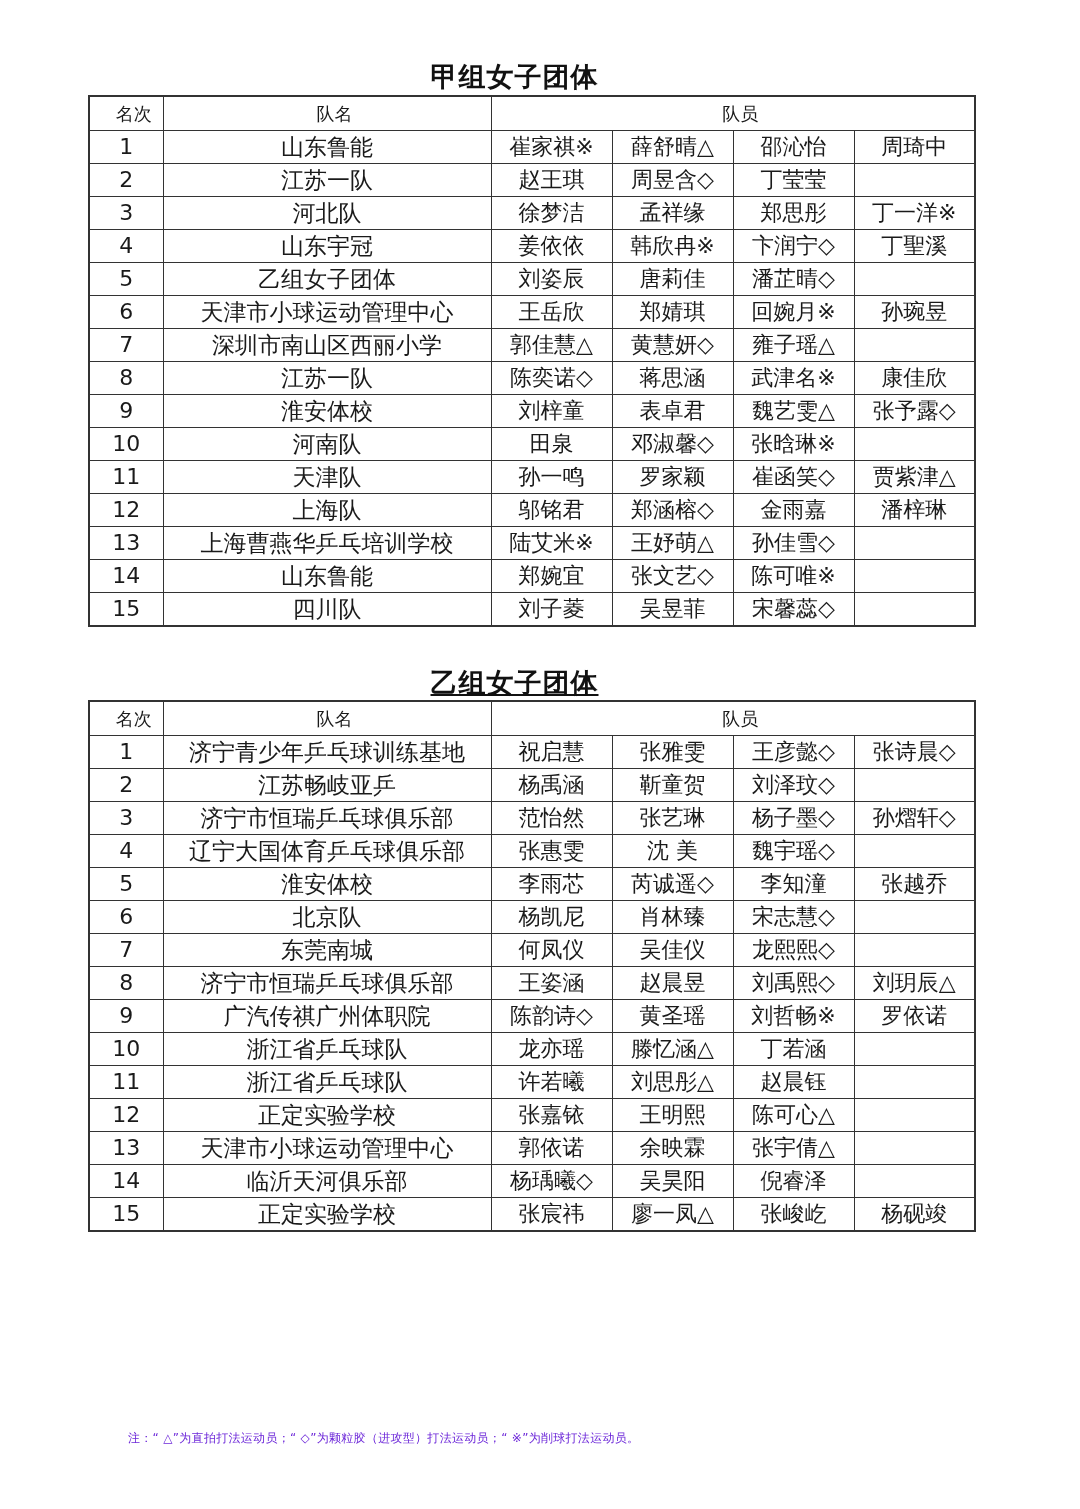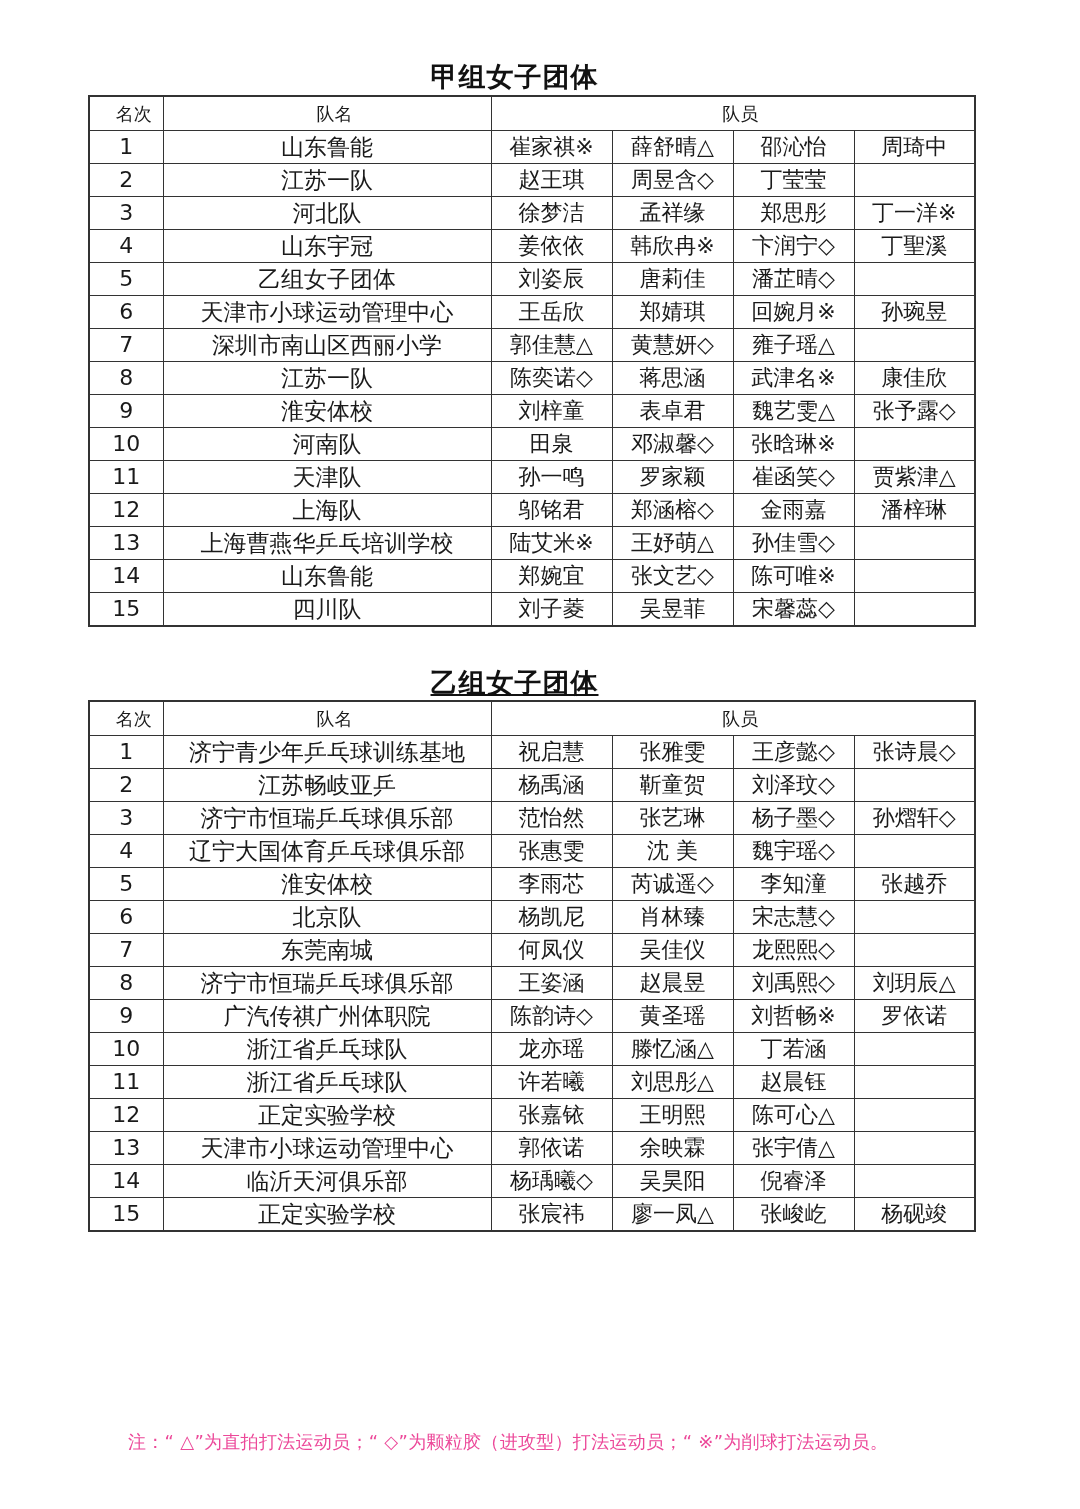--- a/index.html
+++ b/index.html
@@ -33,7 +33,7 @@
     table.roster td.player { font-size: 22px; letter-spacing: 0px; }
     .footnote {
       position: absolute; left: 128px; top: 1430px;
-      font-size: 18px; color: #ec4899; white-space: nowrap; letter-spacing: 0.3px;
+      font-size: 12px; color: #6d28d9; white-space: nowrap; letter-spacing: 0.3px;
     }
   </style>
 </head>

